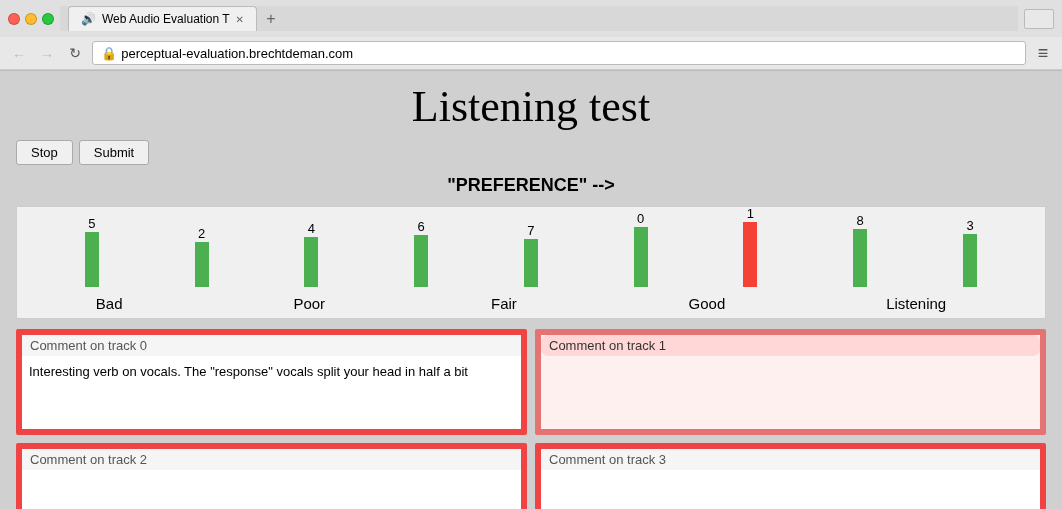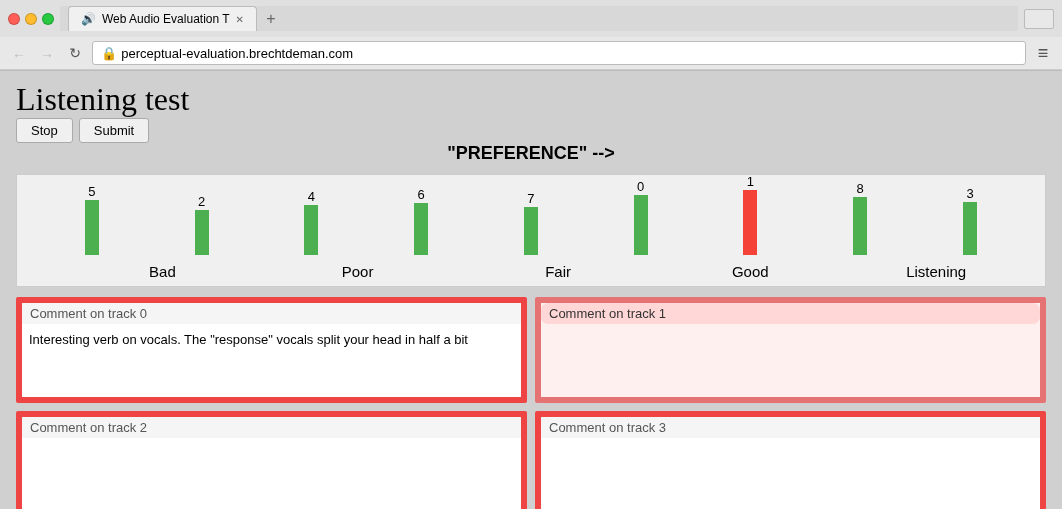--- a/index.html
+++ b/index.html
@@ -132,9 +132,11 @@
     }
 
     .page-title {
-      font-size: 32px;
+      text-align: center;
+      font-size: 44px;
       font-weight: normal;
       font-family: Georgia, serif;
+      margin-bottom: 8px;
     }
 
     .controls {

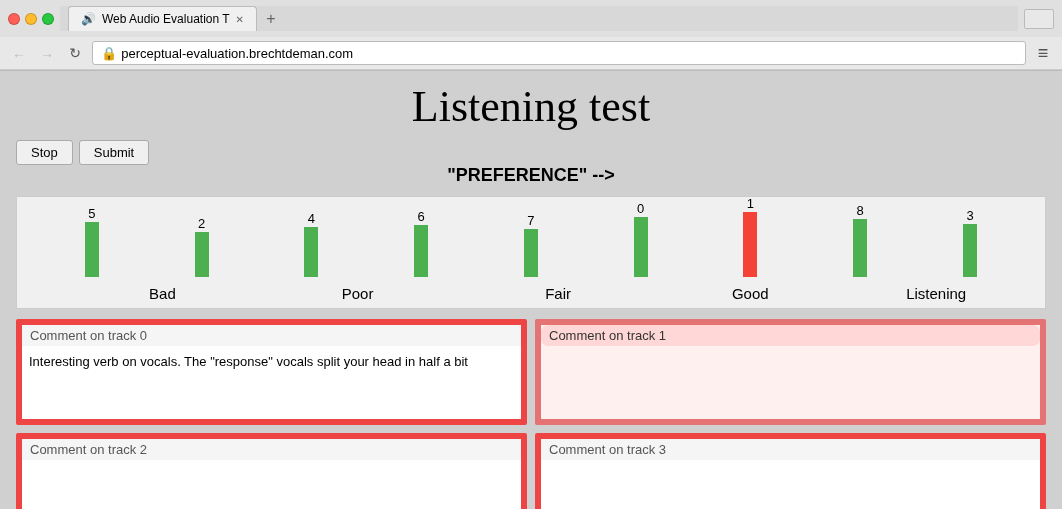--- a/index.html
+++ b/index.html
@@ -142,7 +142,7 @@
     .controls {
       display: flex;
       gap: 6px;
-      margin-bottom: 0;
+      margin-bottom: 10px;
     }
 
     .btn {

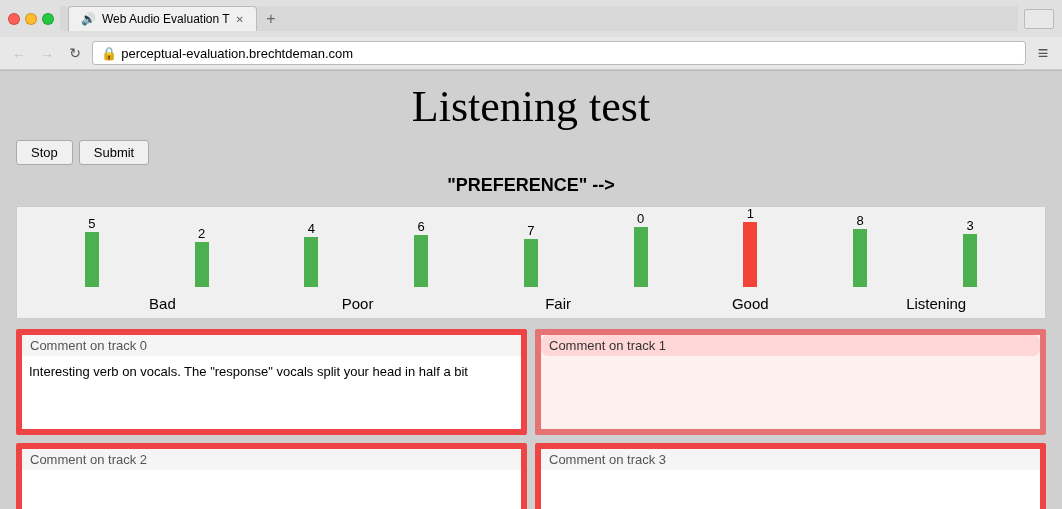--- a/index.html
+++ b/index.html
@@ -207,7 +207,7 @@
 
     .slider-label {
       font-size: 15px;
-      text-align: right;
+      text-align: left;
       min-width: 80px;
     }
 

